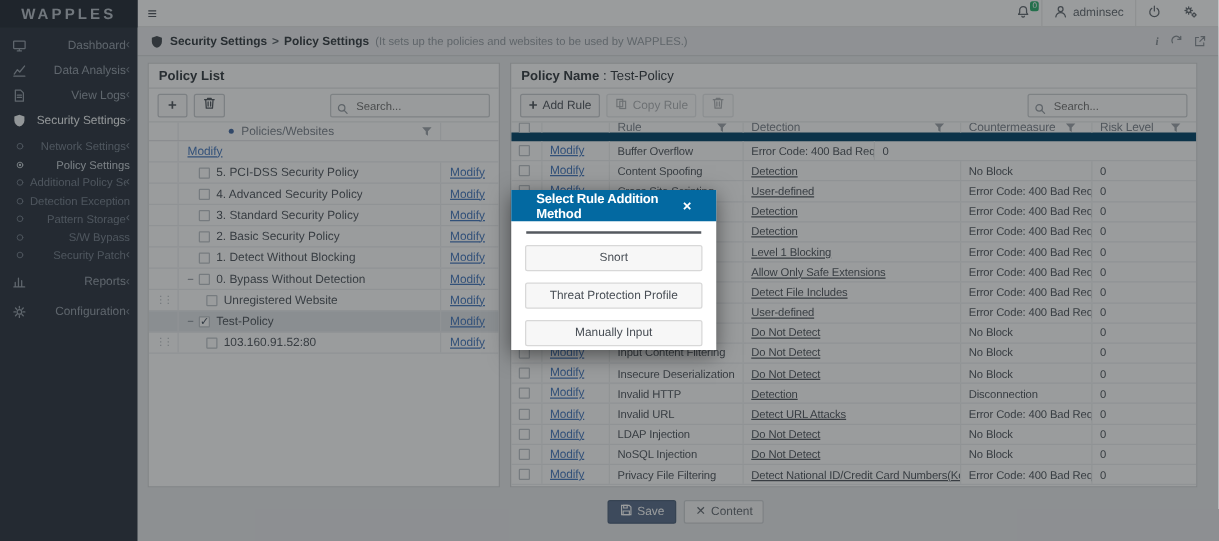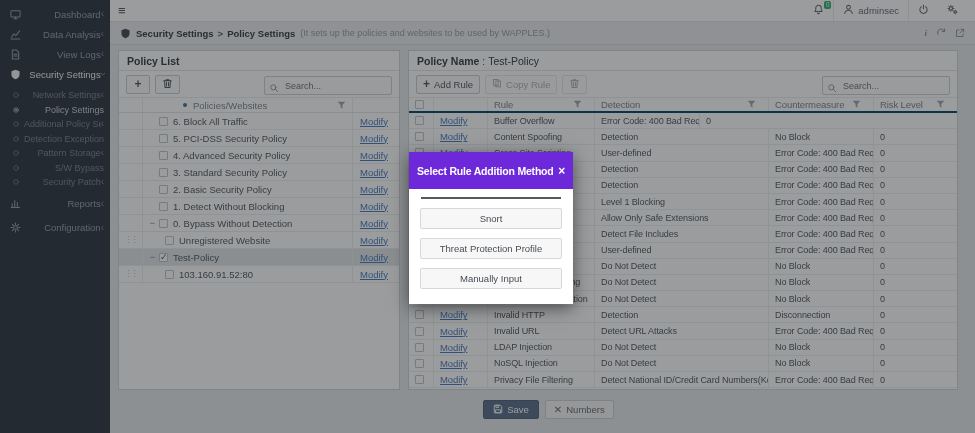--- a/index.html
+++ b/index.html
@@ -118,6 +118,7 @@
 <div class="page">
 
   <aside class="sidebar">
+    <div class="logo">WAPPLES</div>
     <nav class="nav" id="sidebar-nav">
   <div class="nav-item nav-top">
     <span class="nav-icon">

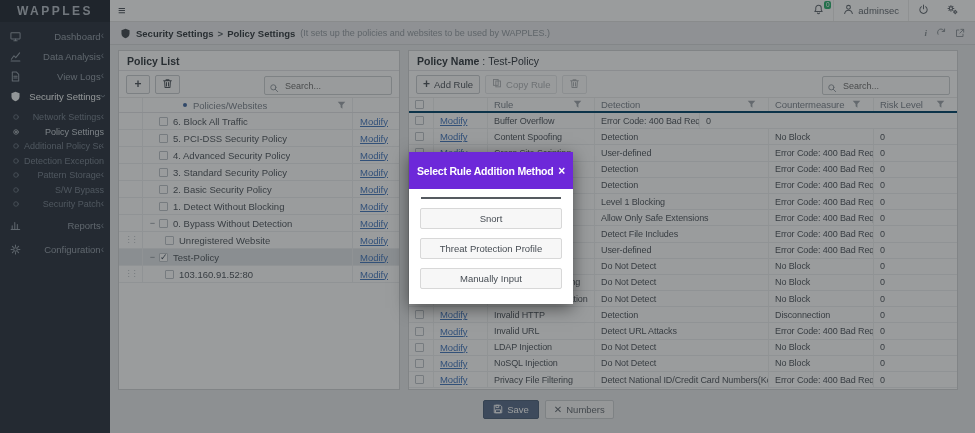--- a/index.html
+++ b/index.html
@@ -82,7 +82,7 @@
 
   
   .rt-header,.rt-row{display:flex;align-items:stretch;font-size:9px;letter-spacing:-.1px;}
-  .rt-header{height:16px;border-top:1px solid #eceded;border-bottom:2px solid #0c4a6e;color:#828992;font-size:9.5px;}
+  .rt-header{height:16px;border-top:1px solid #eceded;border-bottom:7px solid #0c4a6e;color:#828992;font-size:9.5px;}
   .rt-row{height:16.2px;border-bottom:1px solid #eef0f1;color:#565c63;}
   .rt-cell{display:flex;align-items:center;padding:0 6px;border-right:1px solid #f0f1f2;white-space:nowrap;overflow:hidden;}
   .c-check{width:25px;flex:none;justify-content:center;padding:0;}

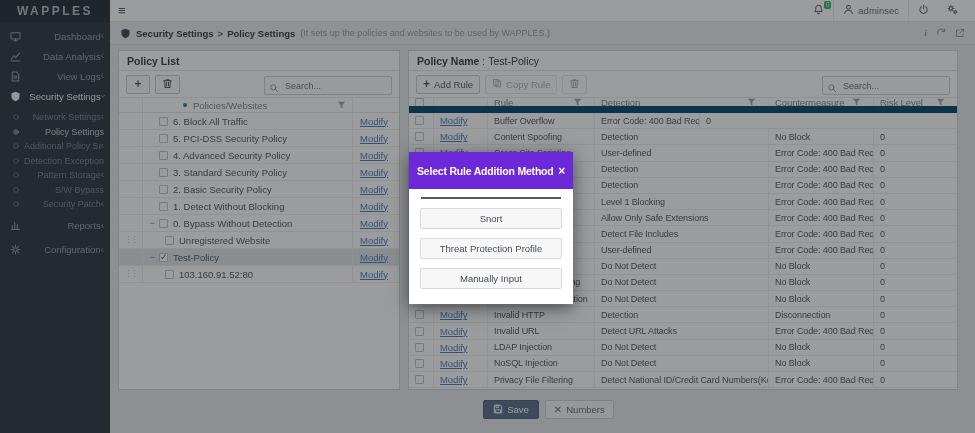--- a/index.html
+++ b/index.html
@@ -88,7 +88,7 @@
   .c-check{width:25px;flex:none;justify-content:center;padding:0;}
   .c-mod{width:54px;flex:none;}
   .c-rule{width:107px;flex:none;}
-  .c-det{width:174px;flex:none;}
+  .c-det{width:174px;flex:none;text-decoration:underline;}
   .c-cm{width:105px;flex:none;}
   .c-risk{flex:1;border-right:none;}
 

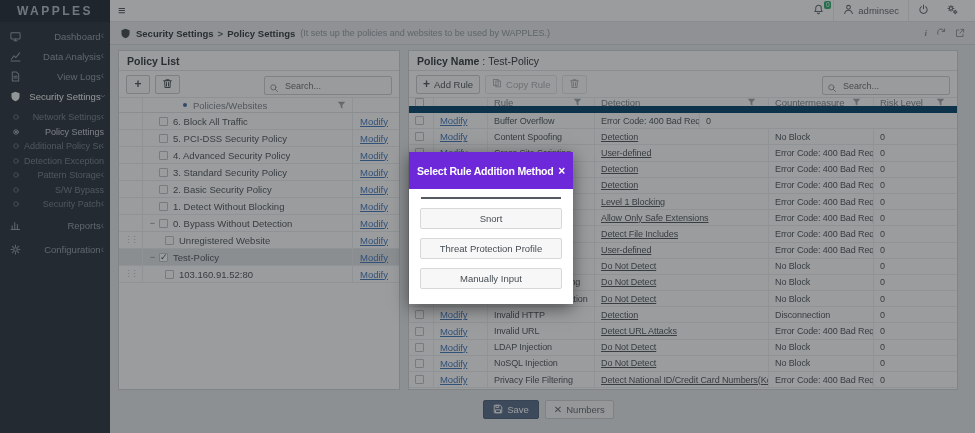--- a/index.html
+++ b/index.html
@@ -353,11 +353,6 @@
     <div id="policy-rows">
   <div class="pl-row">
     <span class="pl-gutter"></span>
-    <span class="pl-main">
-      <span class="exp-slot"></span>
-      <span class="cb"></span>
-      <span class="pl-name">6. Block All Traffic</span>
-    </span>
     <span class="pl-mod">
             <span class="mod-link">Modify</span>
           </span>

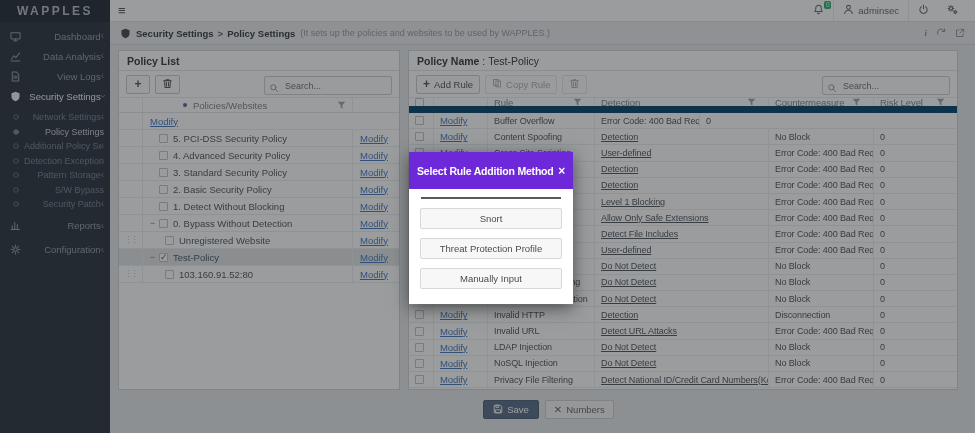--- a/index.html
+++ b/index.html
@@ -104,8 +104,8 @@
   .dim-overlay{position:absolute;inset:0;background:rgba(15,18,22,.42);z-index:40;}
   .modal{position:absolute;left:409px;top:152px;width:164px;z-index:60;background:#fff;
          box-shadow:0 4px 16px rgba(0,0,0,.5);}
-  .modal-header{height:37px;background:#6d28d9;color:#fff;display:flex;align-items:center;justify-content:space-between;
-                padding:0 8px;font-size:10.5px;font-weight:bold;letter-spacing:-.2px;}
+  .modal-header{height:25px;background:#0369a1;color:#fff;display:flex;align-items:center;justify-content:space-between;
+                padding:0 20px;font-size:10.5px;font-weight:bold;letter-spacing:-.2px;}
   .modal-close{cursor:pointer;font-size:12px;font-weight:bold;line-height:1;}
   .modal-body{padding:8px 11px 15px;}
   .modal-divider{height:2px;background:#555a60;margin:0 1px 3px;}

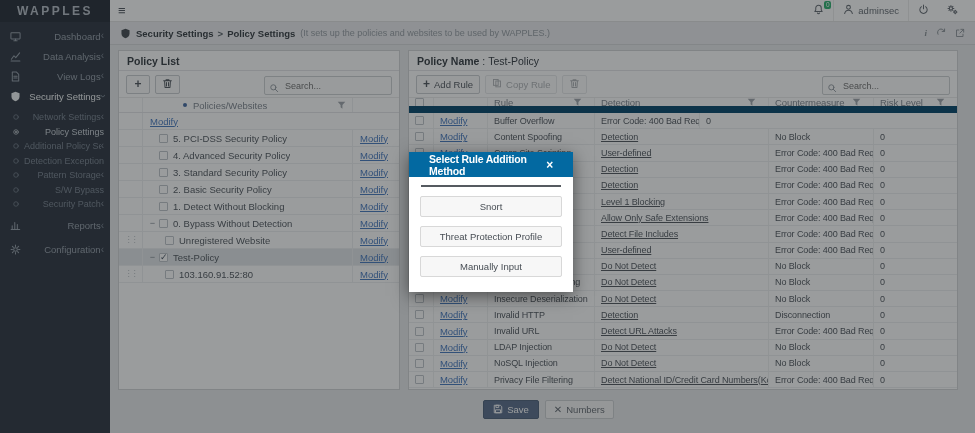--- a/index.html
+++ b/index.html
@@ -107,7 +107,7 @@
   .modal-header{height:25px;background:#0369a1;color:#fff;display:flex;align-items:center;justify-content:space-between;
                 padding:0 20px;font-size:10.5px;font-weight:bold;letter-spacing:-.2px;}
   .modal-close{cursor:pointer;font-size:12px;font-weight:bold;line-height:1;}
-  .modal-body{padding:8px 11px 15px;}
+  .modal-body{padding:8px 11px 3px;}
   .modal-divider{height:2px;background:#555a60;margin:0 1px 3px;}
   .modal-btn{display:block;width:100%;height:21px;margin-top:9px;background:#f7f7f7;border:1px solid #d8d8d8;
              border-radius:2px;font-size:9.5px;color:#474d54;cursor:pointer;}

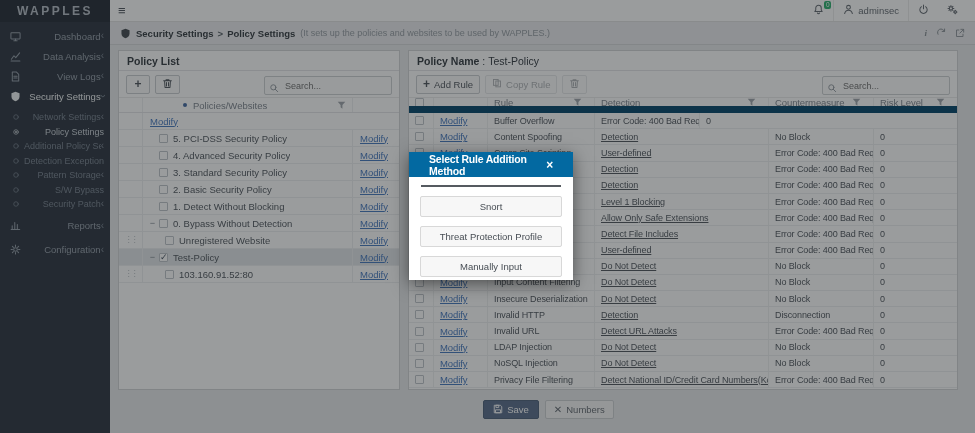--- a/index.html
+++ b/index.html
@@ -774,7 +774,7 @@
     </span>
     <span class="btn-cancel">
       <span class="x-glyph">✕</span>
-      <span>Numbers</span>
+      <span>Content</span>
     </span>
   </div>
 

